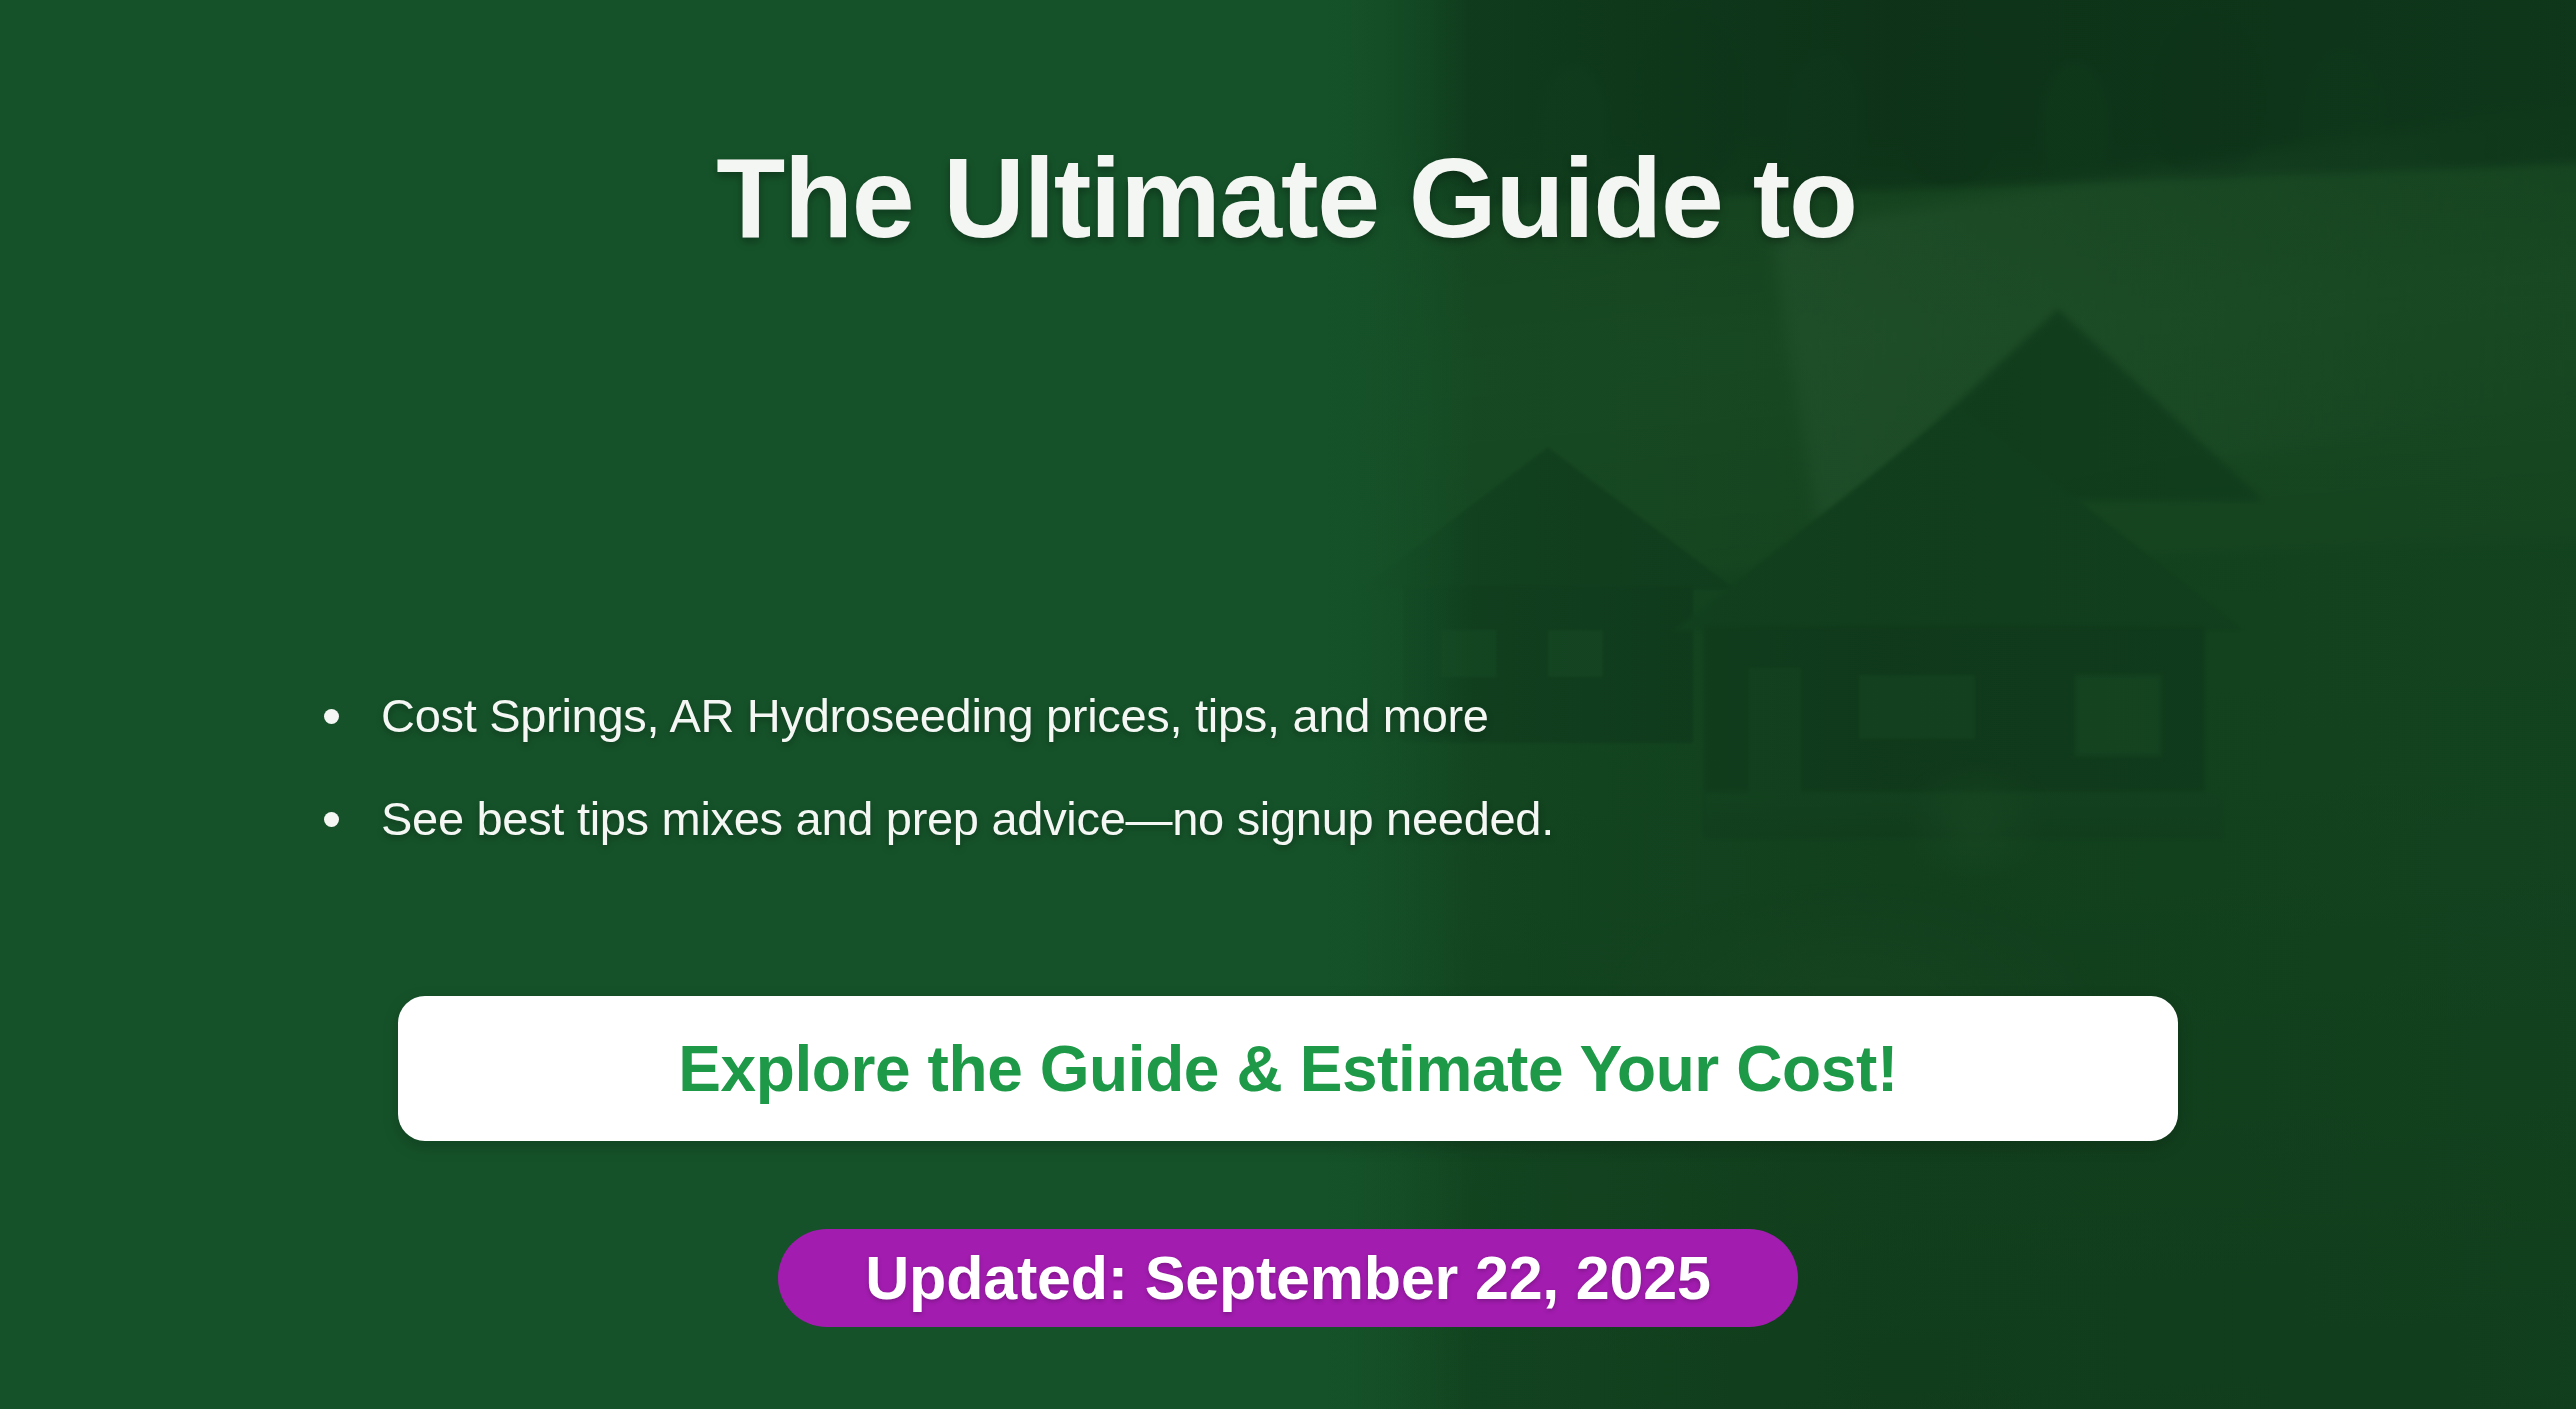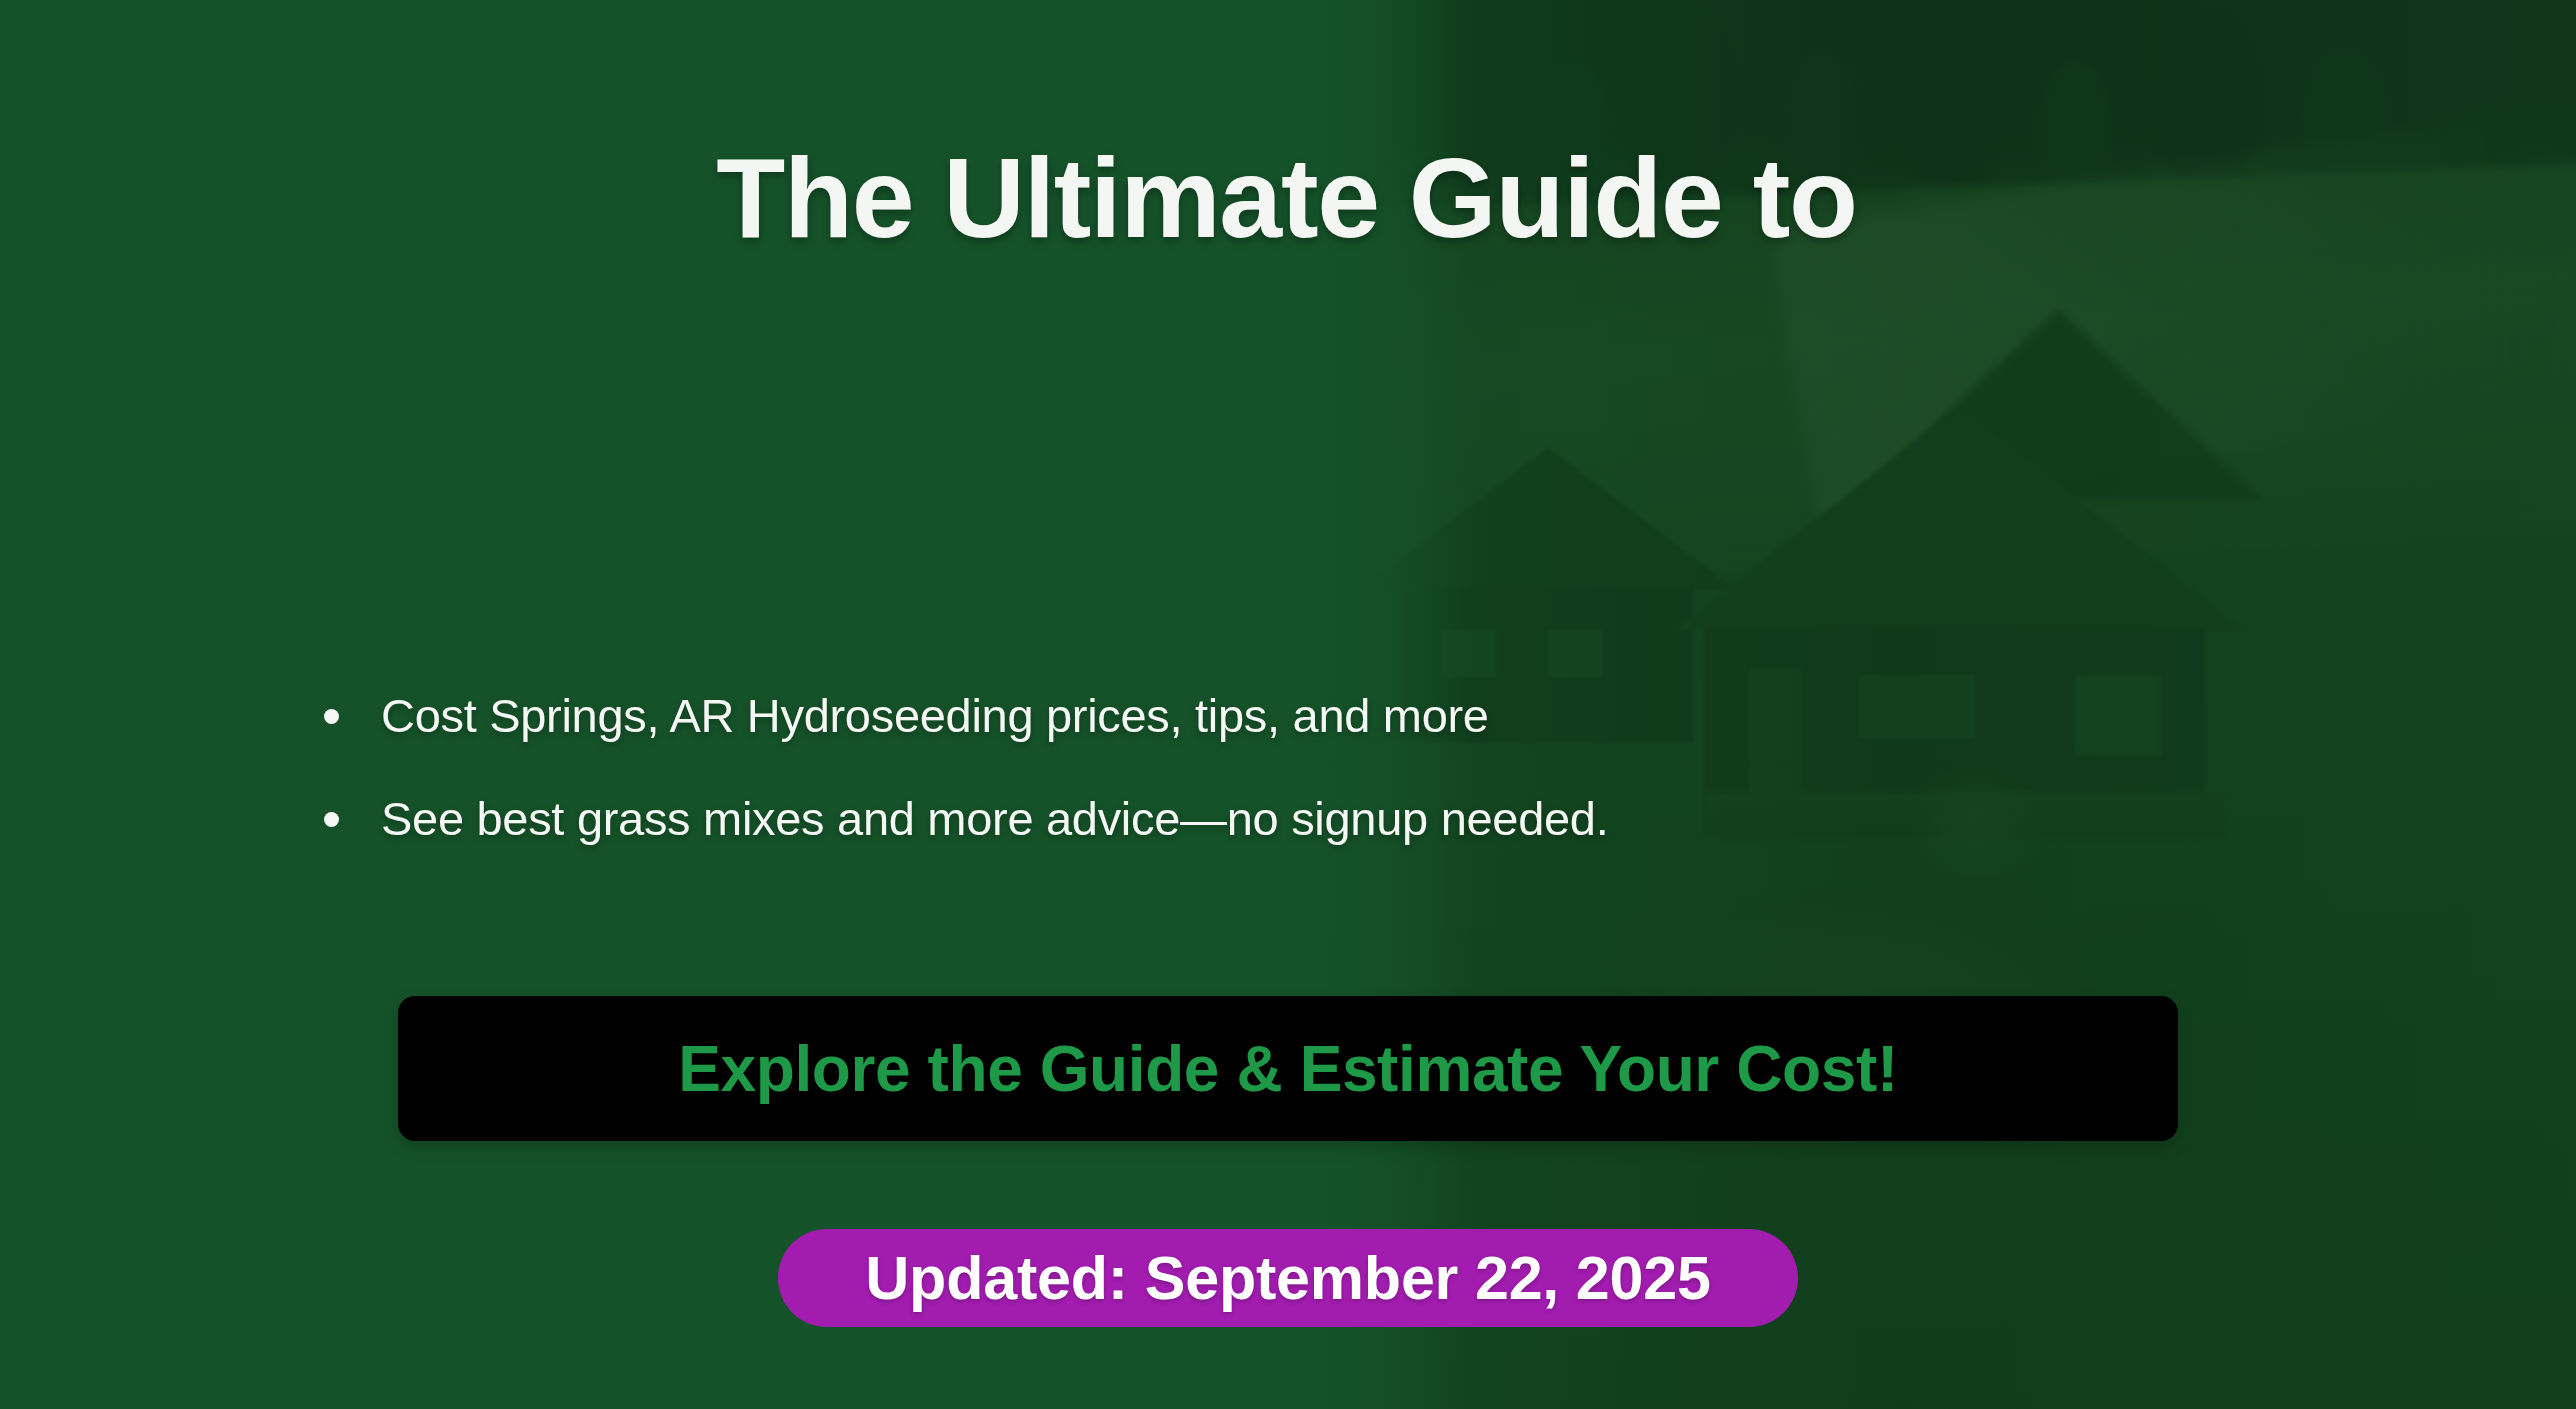--- a/index.html
+++ b/index.html
@@ -300,7 +300,7 @@
 
     <ul class="bullets">
       <li>Cost Springs, AR Hydroseeding prices, tips, and more</li>
-      <li>See best grass mixes and more advice—no signup needed.</li>
+      <li>See best tips mixes and prep advice—no signup needed.</li>
     </ul>
 
     <button class="cta">Explore the Guide &amp; Estimate Your Cost!</button>

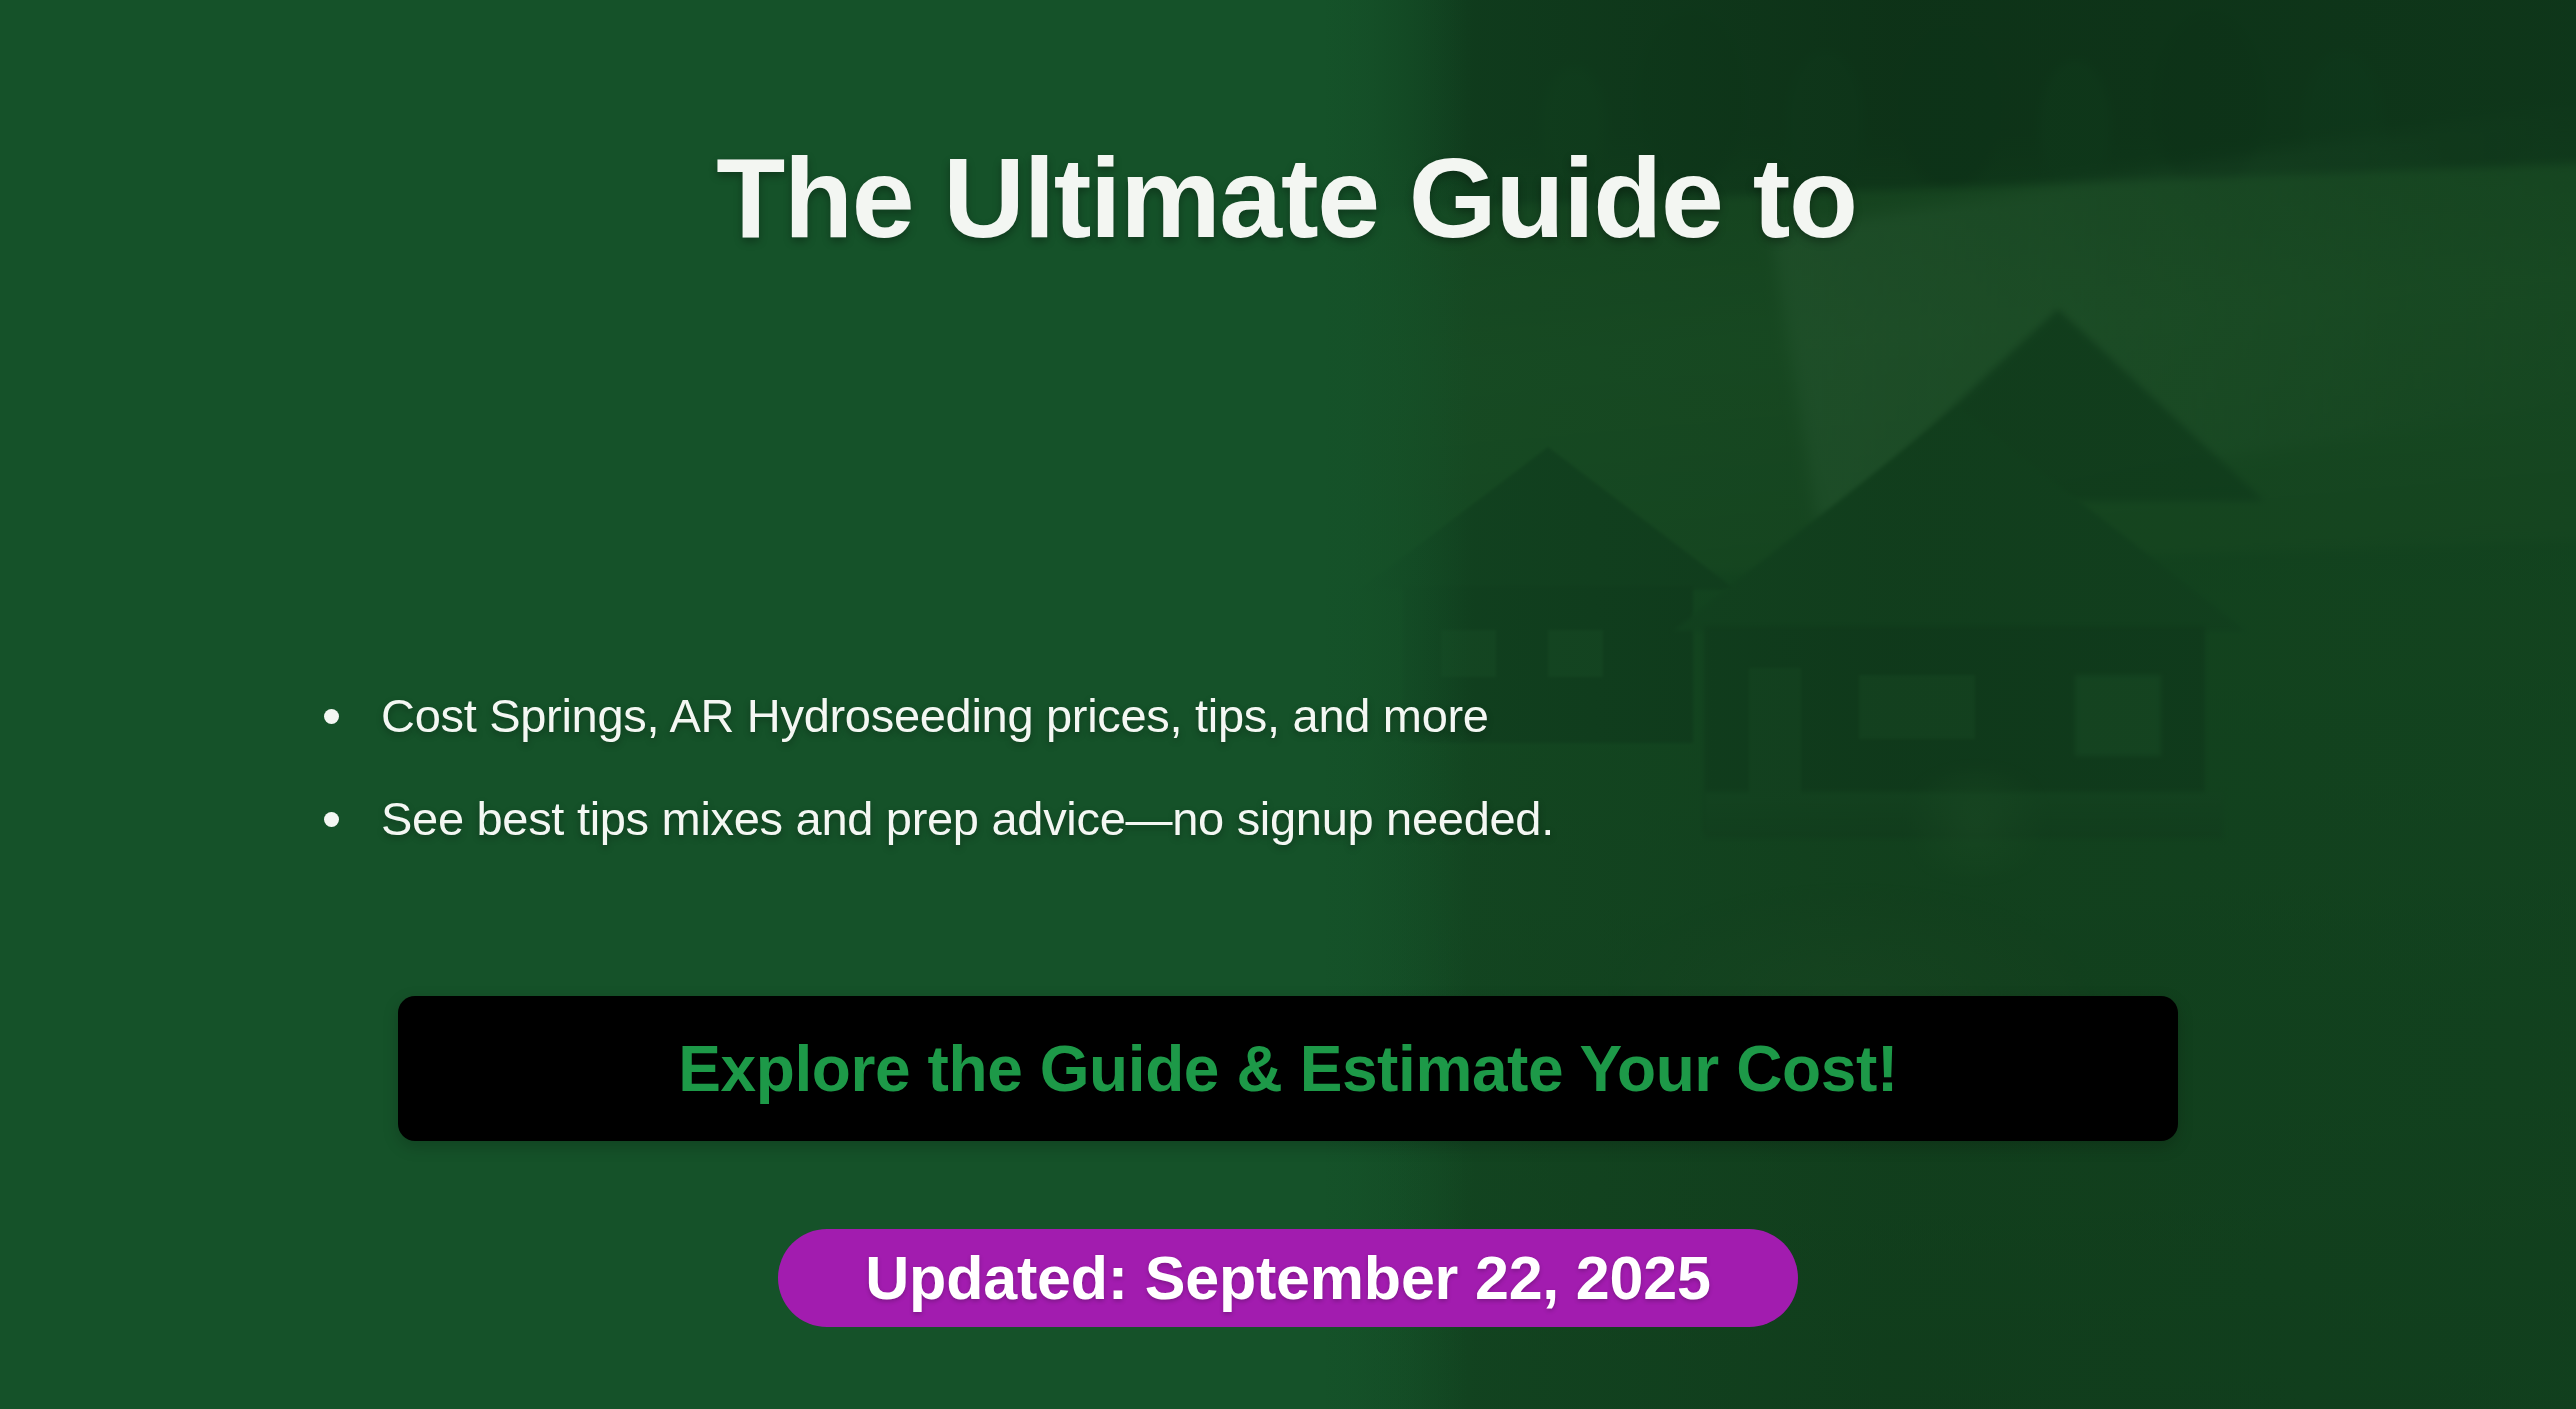--- a/index.html
+++ b/index.html
@@ -224,9 +224,9 @@
     position: absolute;
     left: 398px; top: 996px;
     width: 1780px; height: 145px;
-    background: #000000;
+    background: #ffffff;
     border: 0;
-    border-radius: 17px;
+    border-radius: 27px;
     color: #1d9948;
     font-family: "Liberation Sans", sans-serif;
     font-size: 64px;

